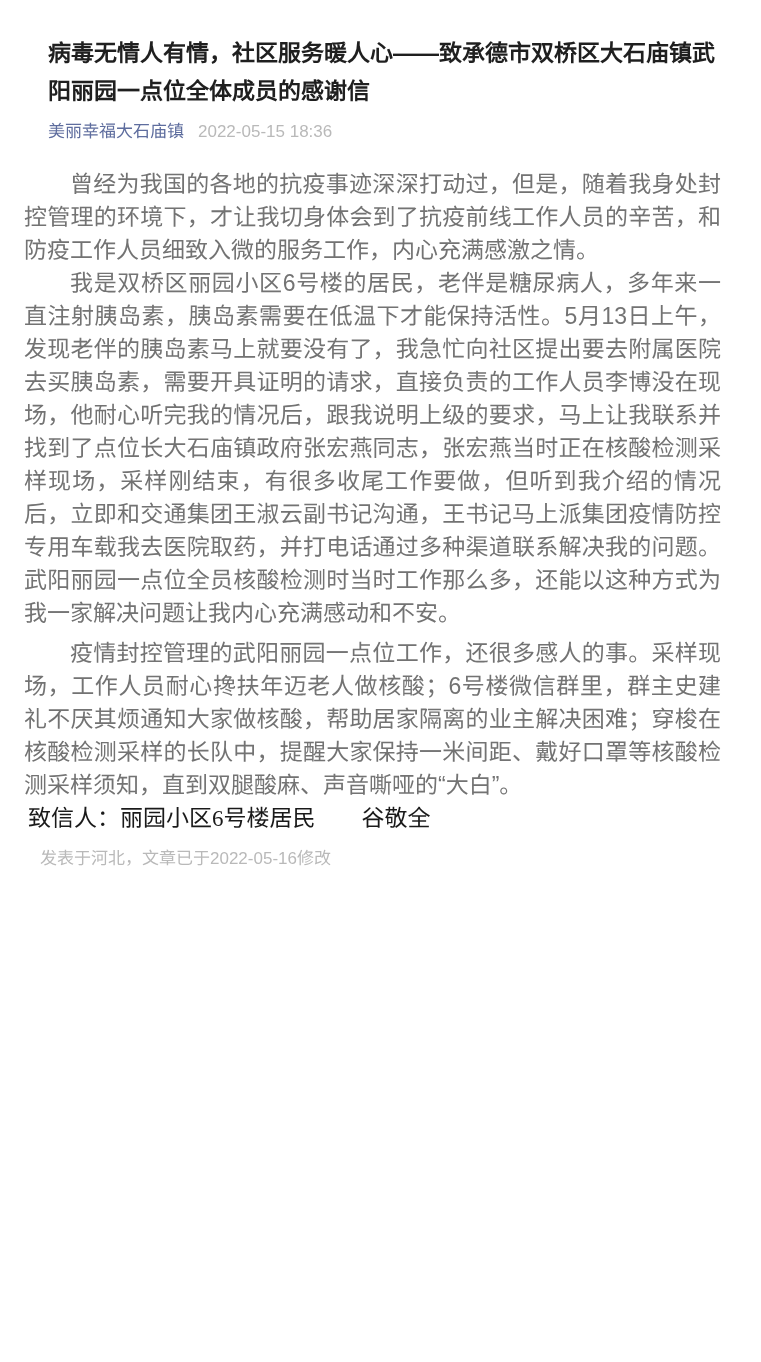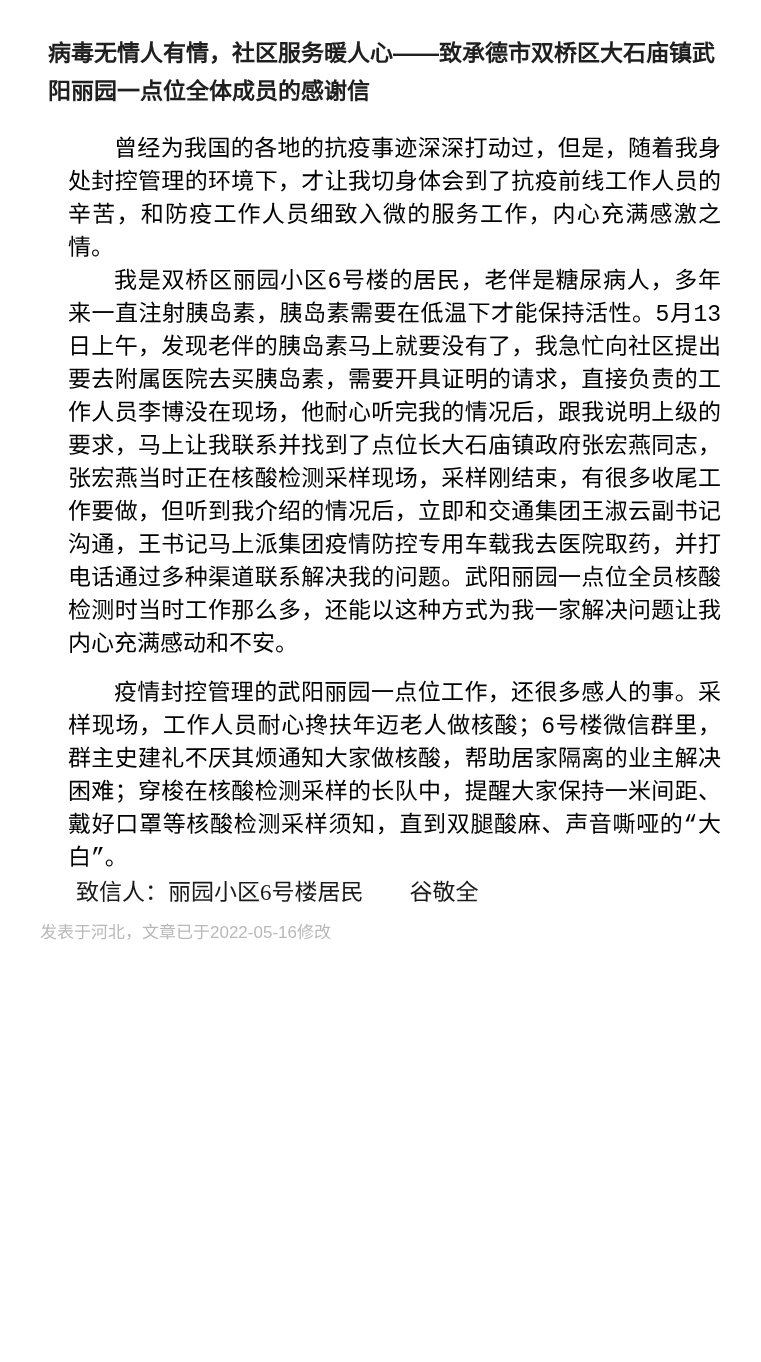--- a/index.html
+++ b/index.html
@@ -83,6 +83,10 @@
 
   <h1 class="article-title">病毒无情人有情，社区服务暖人心——致承德市双桥区大石庙镇武阳丽园一点位全体成员的感谢信</h1>
 
+  <div class="meta-row">
+    <a class="author-link">美丽幸福大石庙镇</a>
+    <span class="publish-date">2022-05-15 18:36</span>
+  </div>
 
   <div class="article-body">
     <p>曾经为我国的各地的抗疫事迹深深打动过，但是，随着我身处封控管理的环境下，才让我切身体会到了抗疫前线工作人员的辛苦，和防疫工作人员细致入微的服务工作，内心充满感激之情。</p>

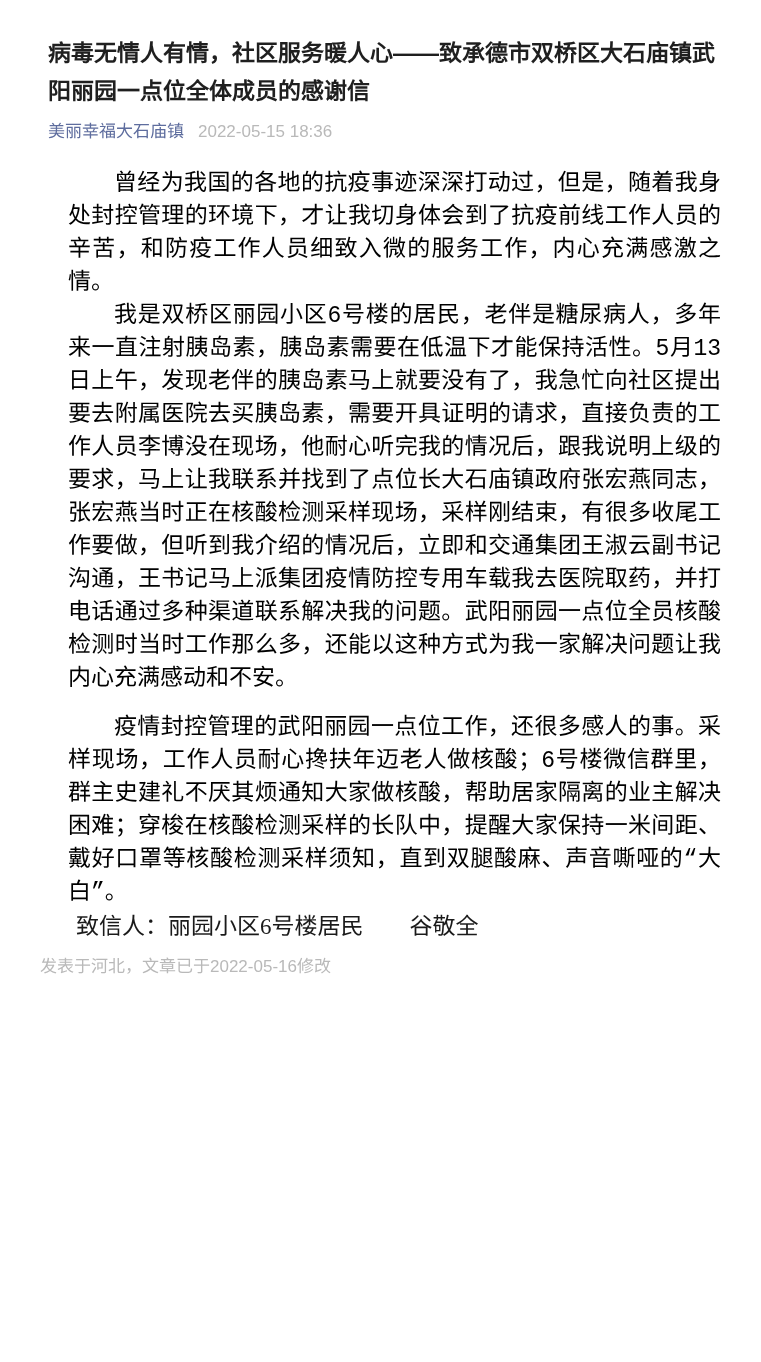--- a/index.html
+++ b/index.html
@@ -44,11 +44,11 @@
   }
   .article-body {
     margin-top: 24px;
-    padding: 0 40px 0 68px;
-    font-family: Liberation Mono, monospace;
+    padding: 0 40px 0 24px;
+    font-family: Liberation Sans, sans-serif;
     font-size: 23px;
     line-height: 33px;
-    color: #000000;
+    color: #737373;
     text-align: justify;
   }
   .article-body p {

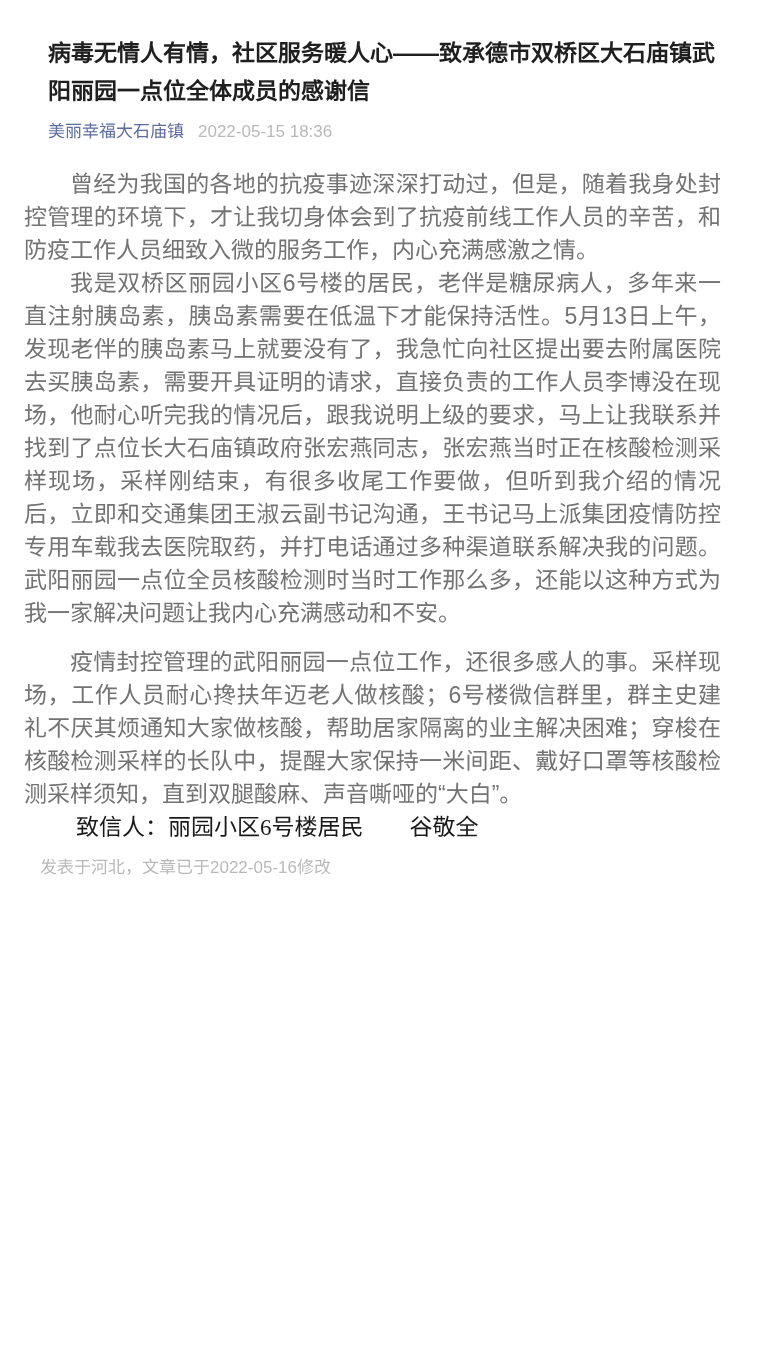--- a/index.html
+++ b/index.html
@@ -56,7 +56,7 @@
     text-indent: 2em;
   }
   .article-body p.gap-before {
-    margin-top: 16px;
+    margin-top: 7px;
   }
   .signature-line {
     margin: 0;

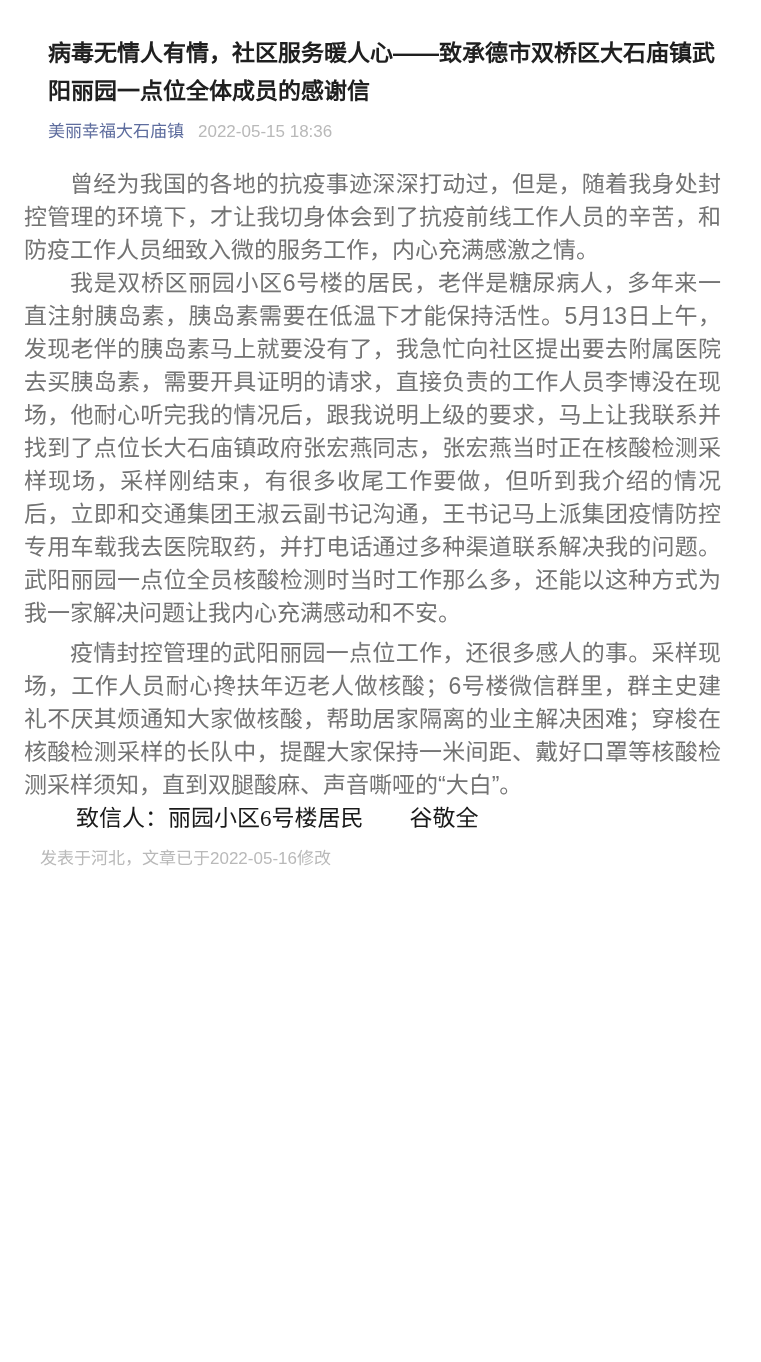--- a/index.html
+++ b/index.html
@@ -60,7 +60,7 @@
   }
   .signature-line {
     margin: 0;
-    padding: 0 40px 0 76px;
+    padding: 0 40px 0 28px;
     font-family: "Liberation Serif", "DejaVu Serif", serif;
     font-size: 23px;
     line-height: 33px;

